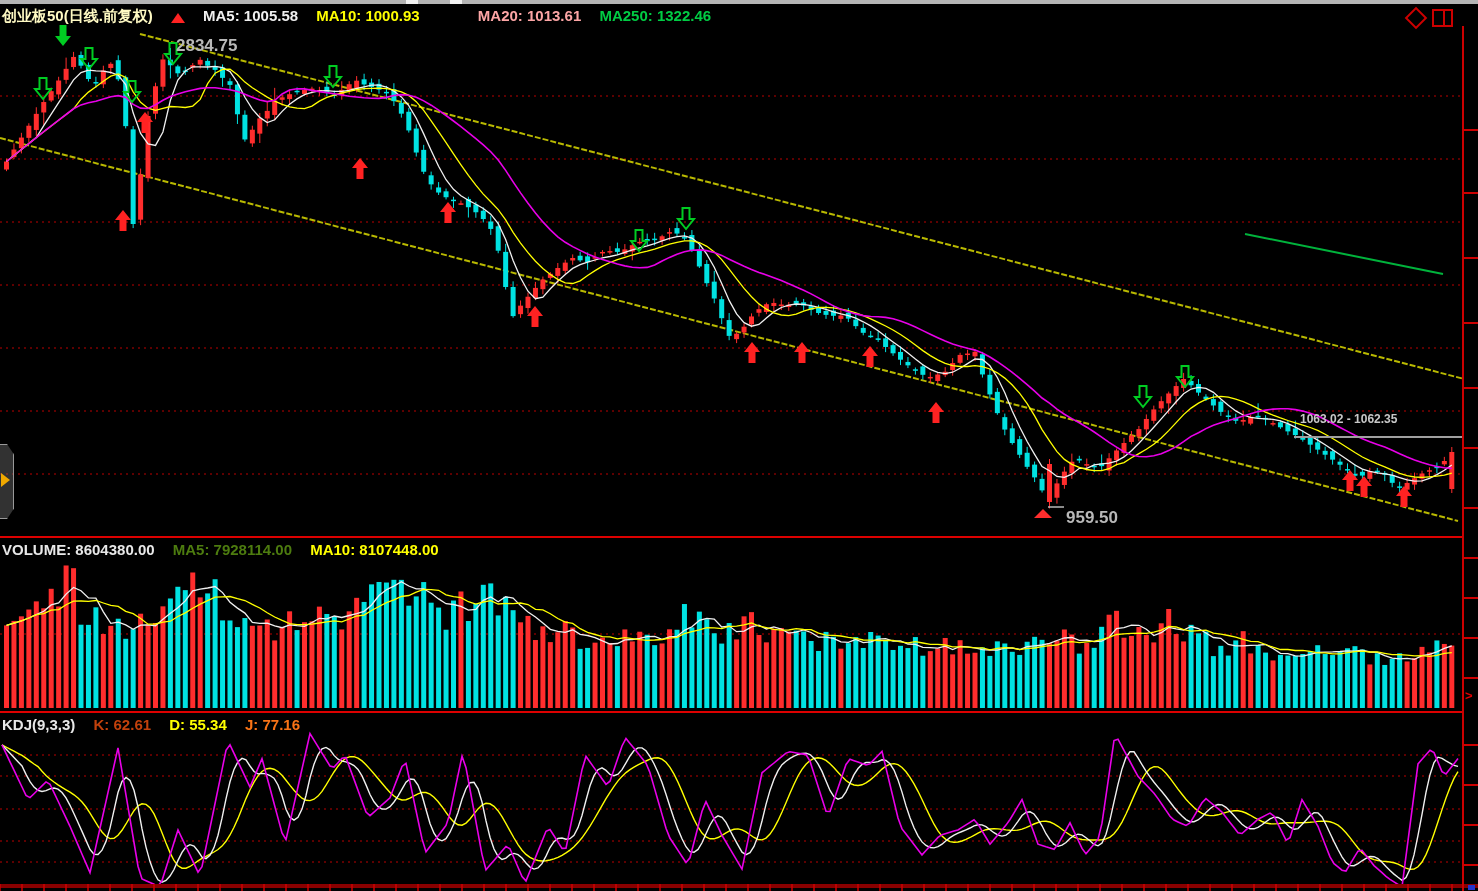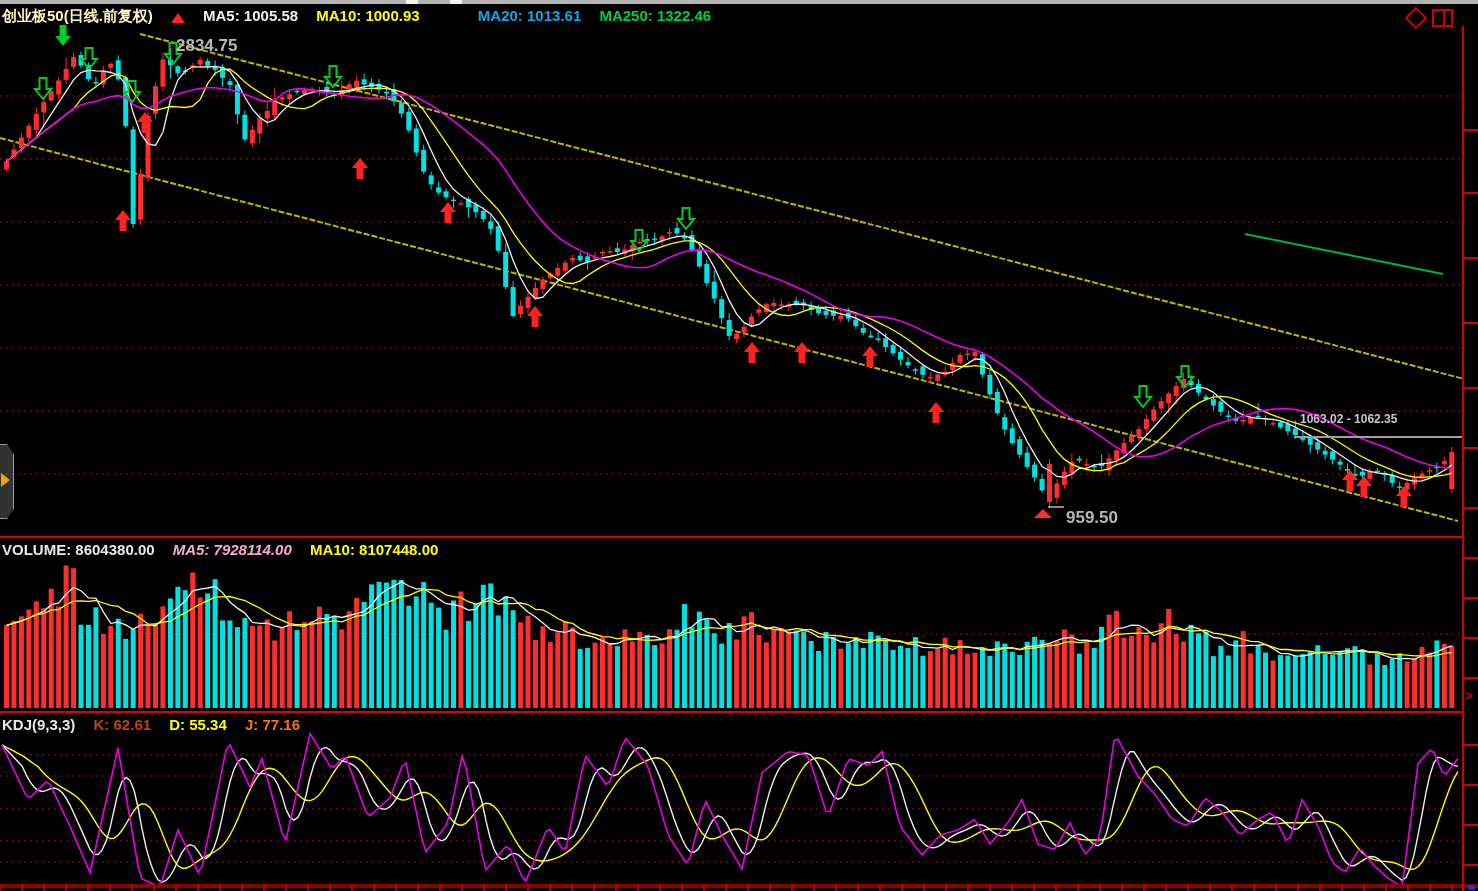--- a/index.html
+++ b/index.html
@@ -786,7 +786,7 @@
     <span style="color: #fef9c3;">创业板50(日线.前复权)</span><span class="red-arrow-glyph"></span>
     <span style="color: rgb(240, 240, 240);">MA5: 1005.58</span>
     <span style="color: rgb(255, 255, 0);">MA10: 1000.93</span>
-    <span style="color: #0ea5e9; padding-left: 40px;">MA20: 1013.61</span>
+    <span style="color: #fca5a5; padding-left: 40px;">MA20: 1013.61</span>
     <span style="color: rgb(0, 204, 68);">MA250: 1322.46</span>
   </div>
 

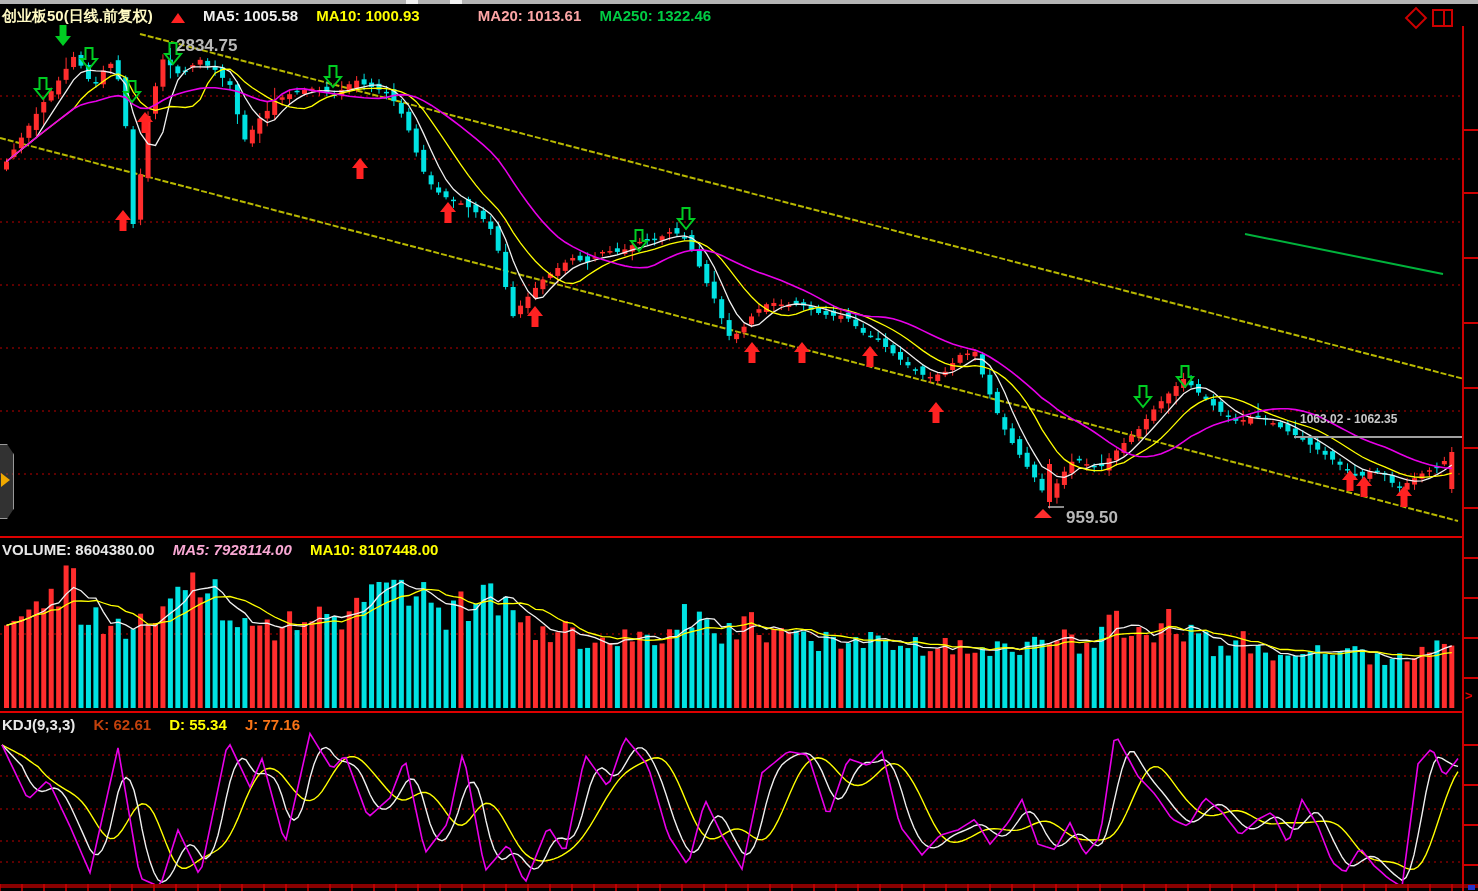--- a/index.html
+++ b/index.html
@@ -792,7 +792,7 @@
 
   <div id="vol-hdr" class="hdr">
     <span style="color: rgb(232, 232, 232);">VOLUME: 8604380.00</span>
-    <span style="color: #f9a8d4; font-style: italic;">MA5: 7928114.00</span>
+    <span style="color: #4d7c0f;">MA5: 7928114.00</span>
     <span style="color: rgb(255, 255, 0);">MA10: 8107448.00</span>
   </div>
 

